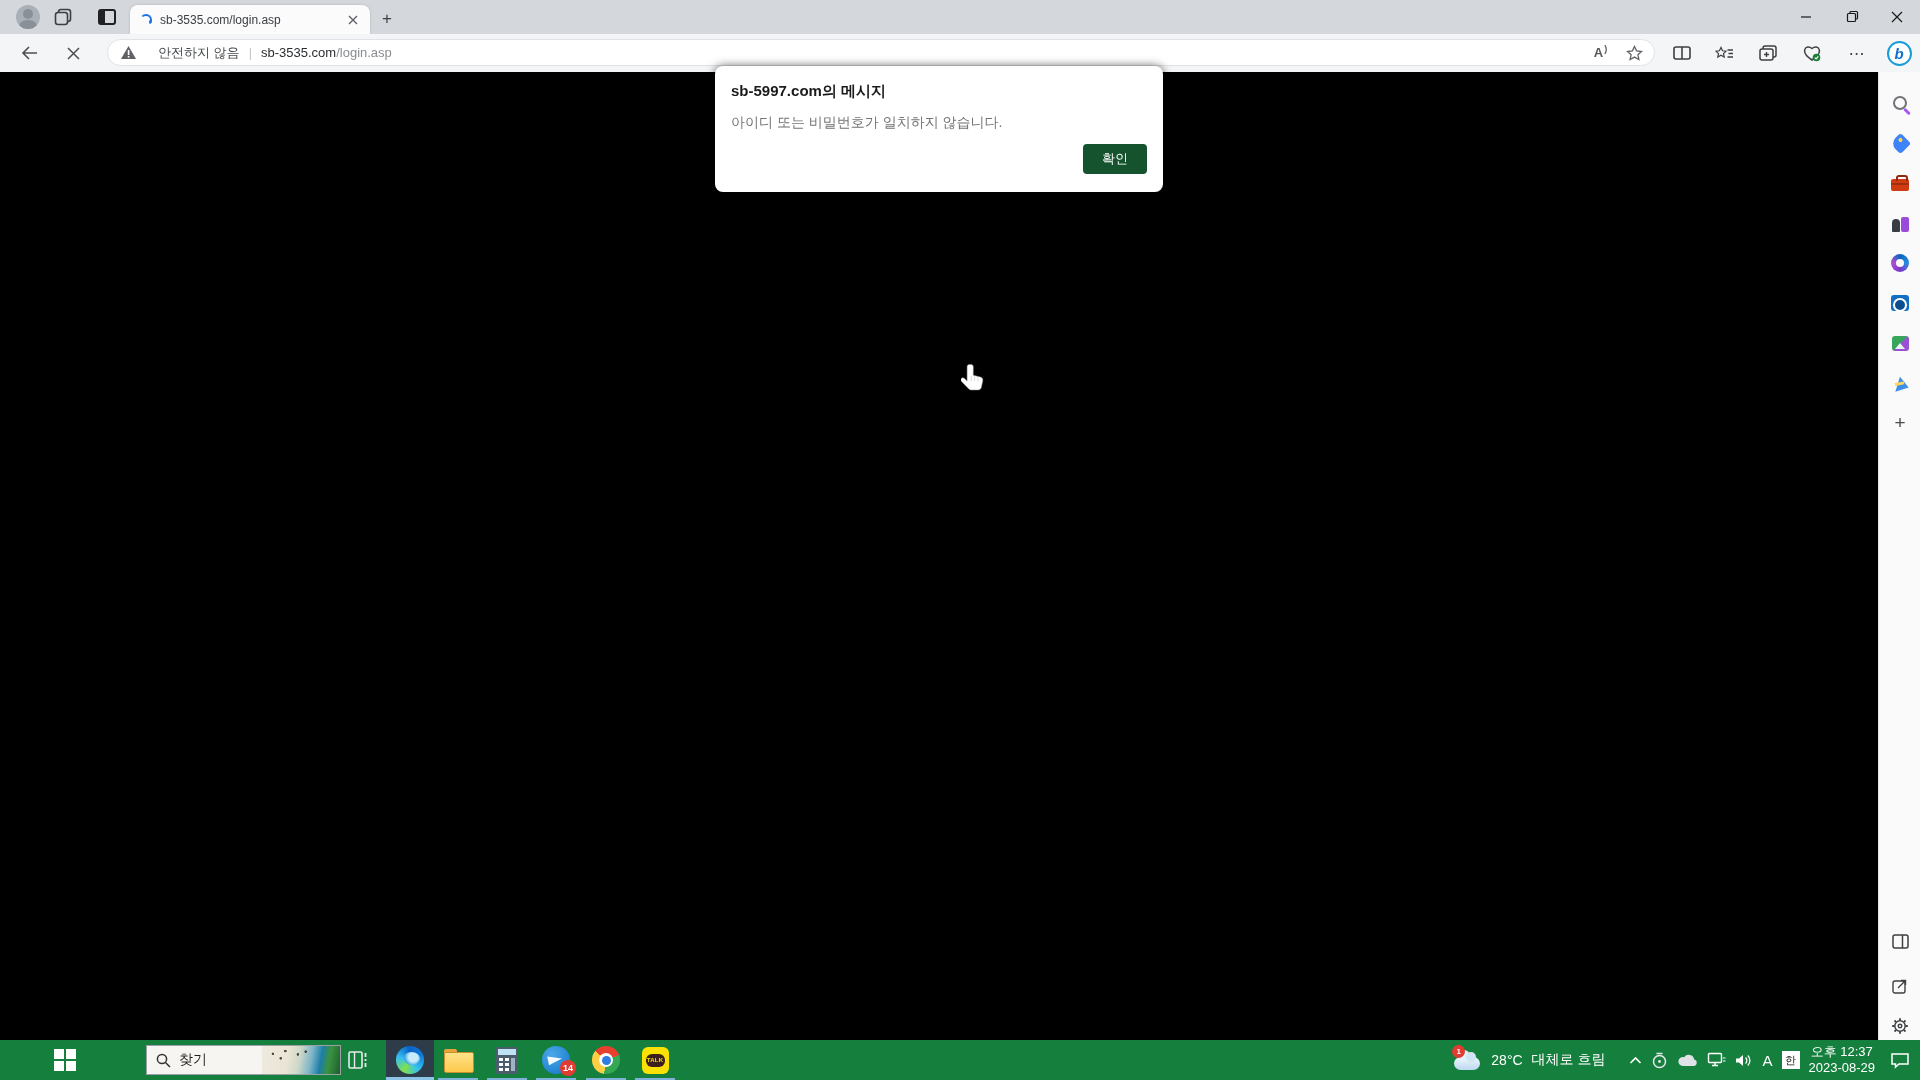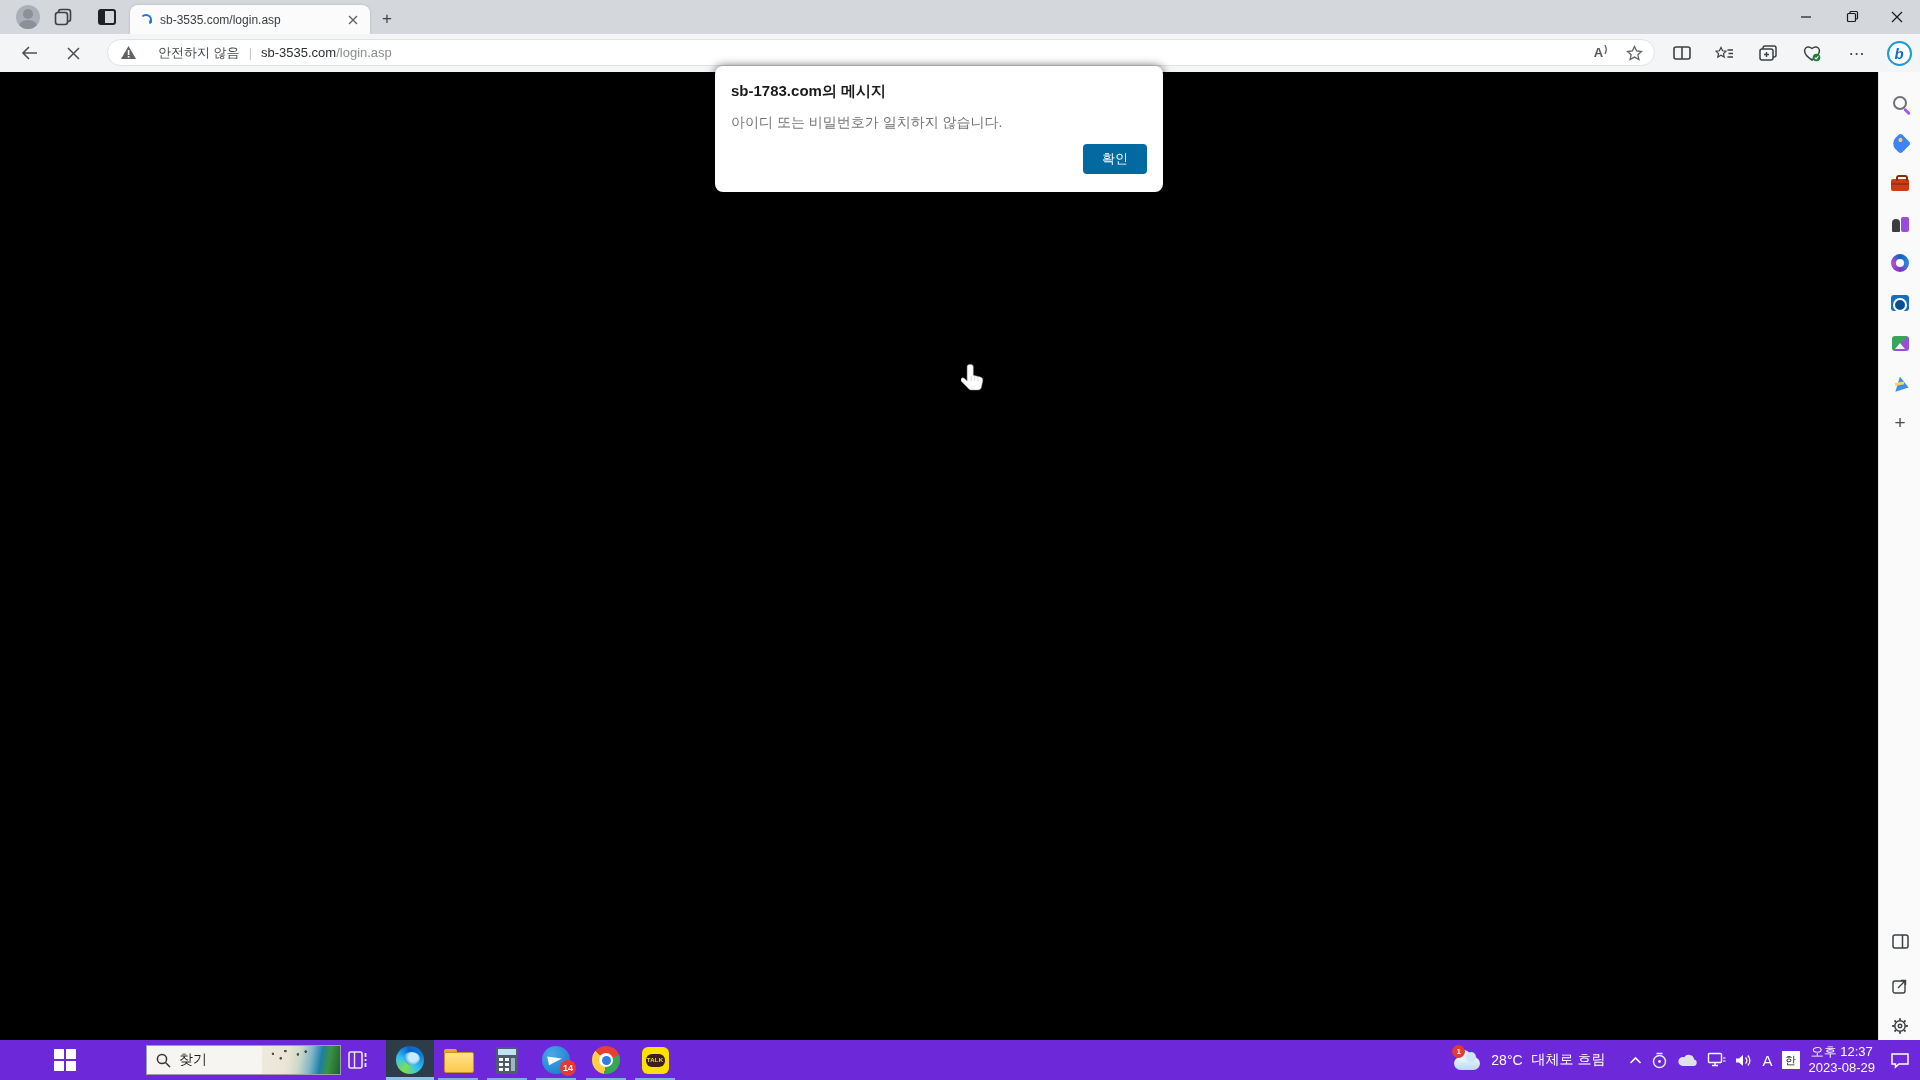--- a/index.html
+++ b/index.html
@@ -258,7 +258,7 @@
 <div class="content"></div>
 
 <div class="dialog">
-  <div class="dlg-title">sb-1783.com의 메시지</div>
+  <div class="dlg-title">sb-5997.com의 메시지</div>
   <div class="dlg-msg">아이디 또는 비밀번호가 일치하지 않습니다.</div>
   <button class="dlg-ok">확인</button>
 </div>

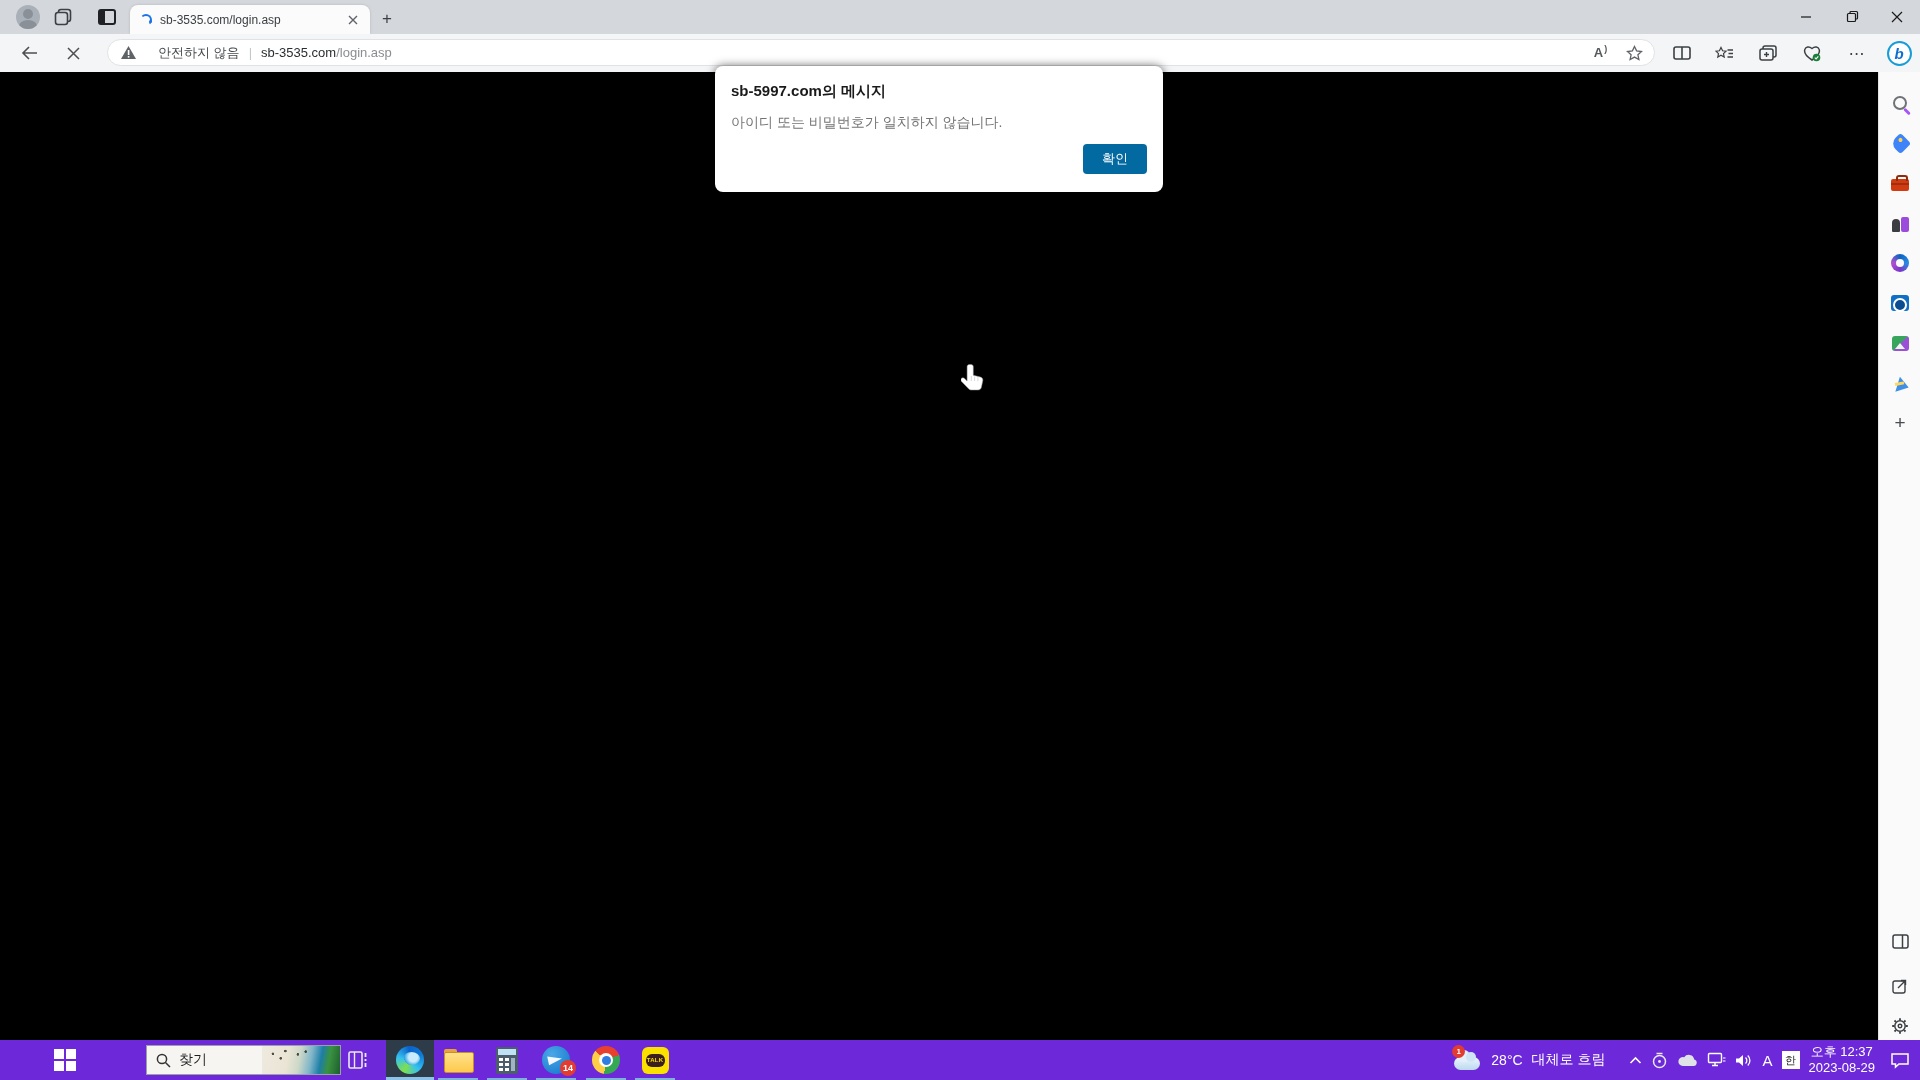--- a/index.html
+++ b/index.html
@@ -51,7 +51,7 @@
     border-radius:8px; box-shadow:0 0 10px rgba(0,0,0,.6); padding:16px 16px 0 16px; z-index:5; }
   .dlg-title { font-size:15px; font-weight:bold; color:#1a1a1a; }
   .dlg-msg { font-size:14px; color:#737373; margin-top:13px; }
-  .dlg-ok { position:absolute; right:16px; bottom:18px; width:64px; height:30px; background:#0369a1; color:#fff;
+  .dlg-ok { position:absolute; right:16px; bottom:18px; width:64px; height:30px; background:#14532d; color:#fff;
     border:none; border-radius:4px; font-size:13px; font-family:inherit; cursor:pointer;
     display:flex; align-items:center; justify-content:center; }
 

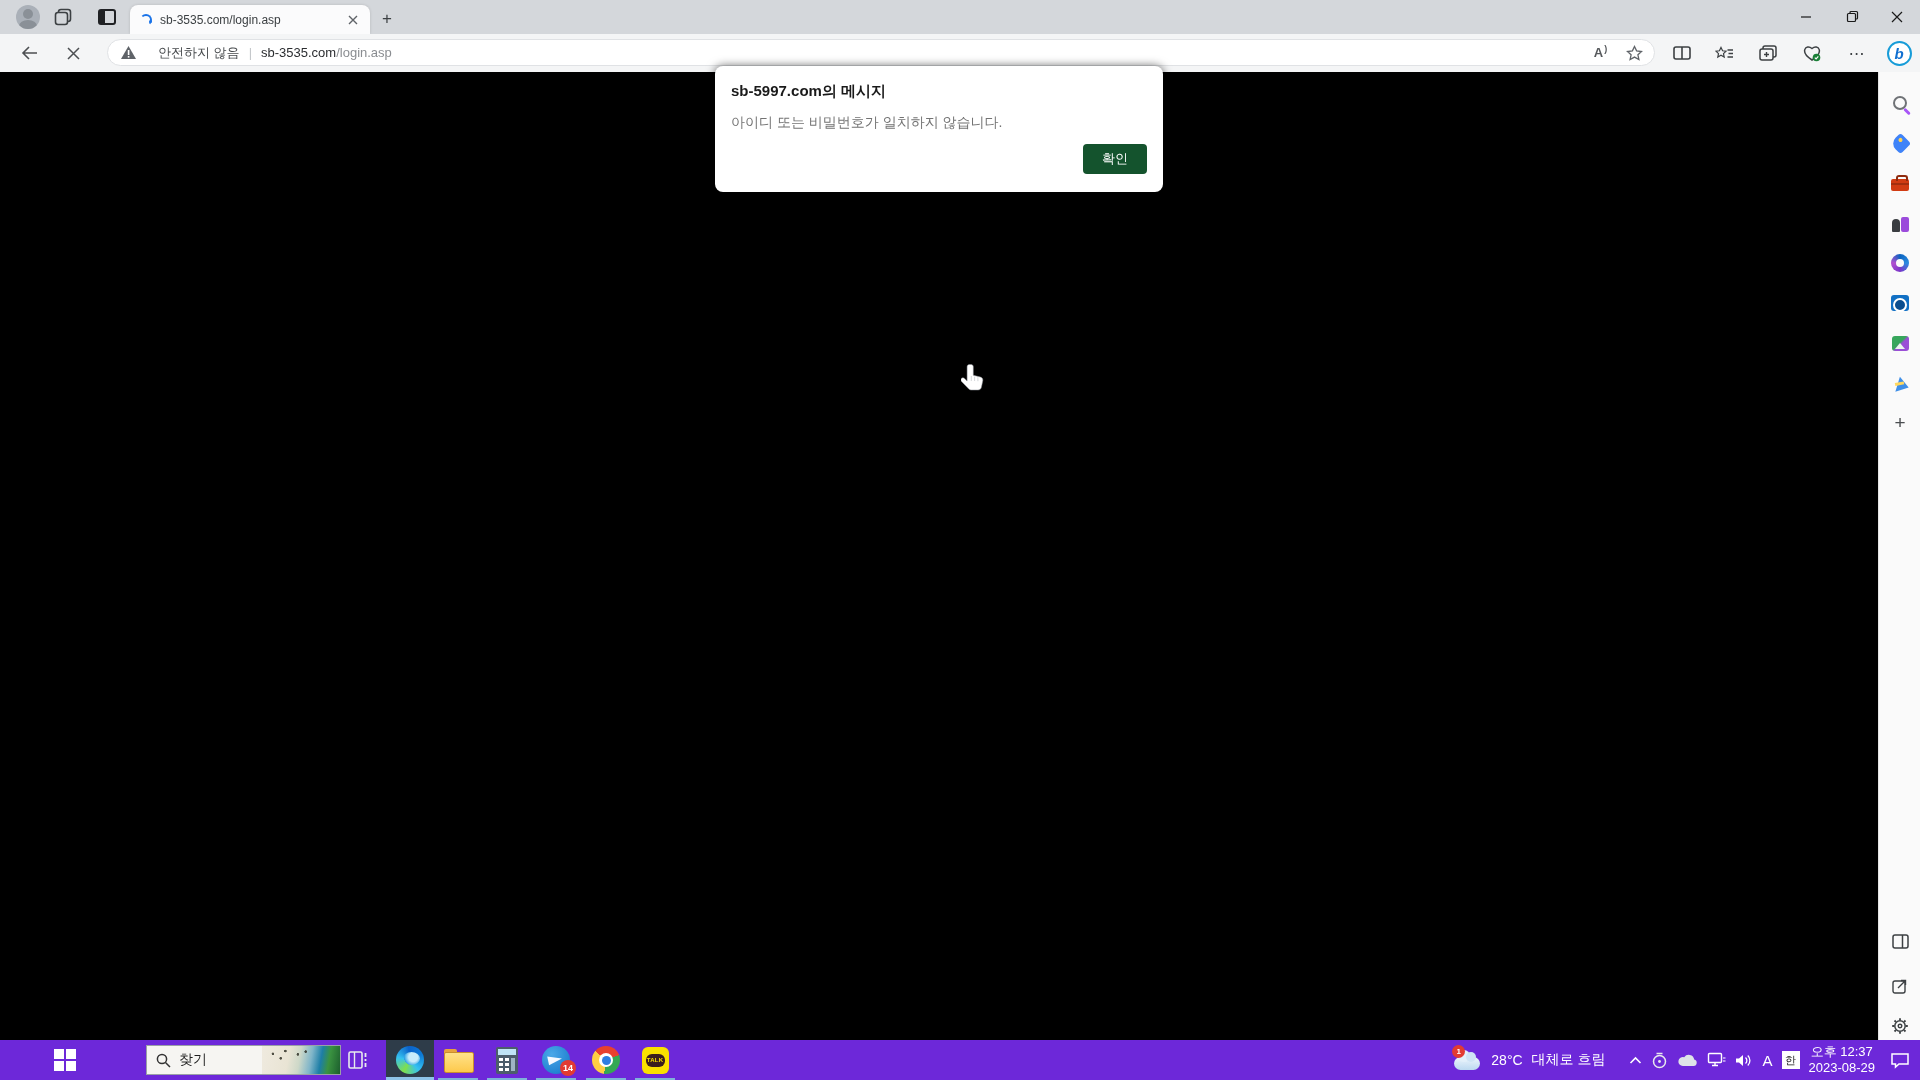--- a/index.html
+++ b/index.html
@@ -83,7 +83,7 @@
   .sb-plus { font-size:19px; color:#4a4d50; font-weight:300; }
 
   
-  .taskbar { position:absolute; left:0; top:1040px; width:1920px; height:40px; background:#6d28d9; }
+  .taskbar { position:absolute; left:0; top:1040px; width:1920px; height:40px; background:#15803d; }
   .tk-item { position:absolute; top:0; height:40px; display:flex; align-items:center; justify-content:center; }
   .startlogo { display:grid; grid-template-columns:10px 10px; grid-template-rows:10px 10px; gap:2px; }
   .startlogo span { background:#fff; }

